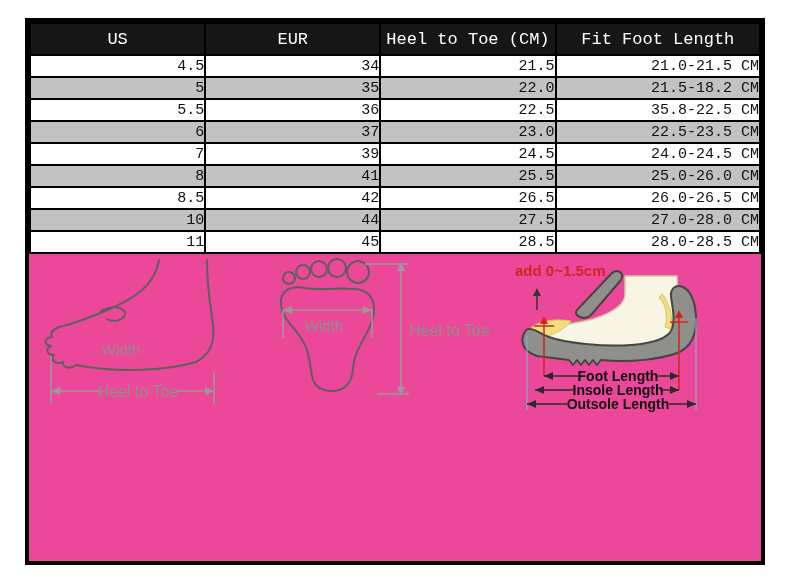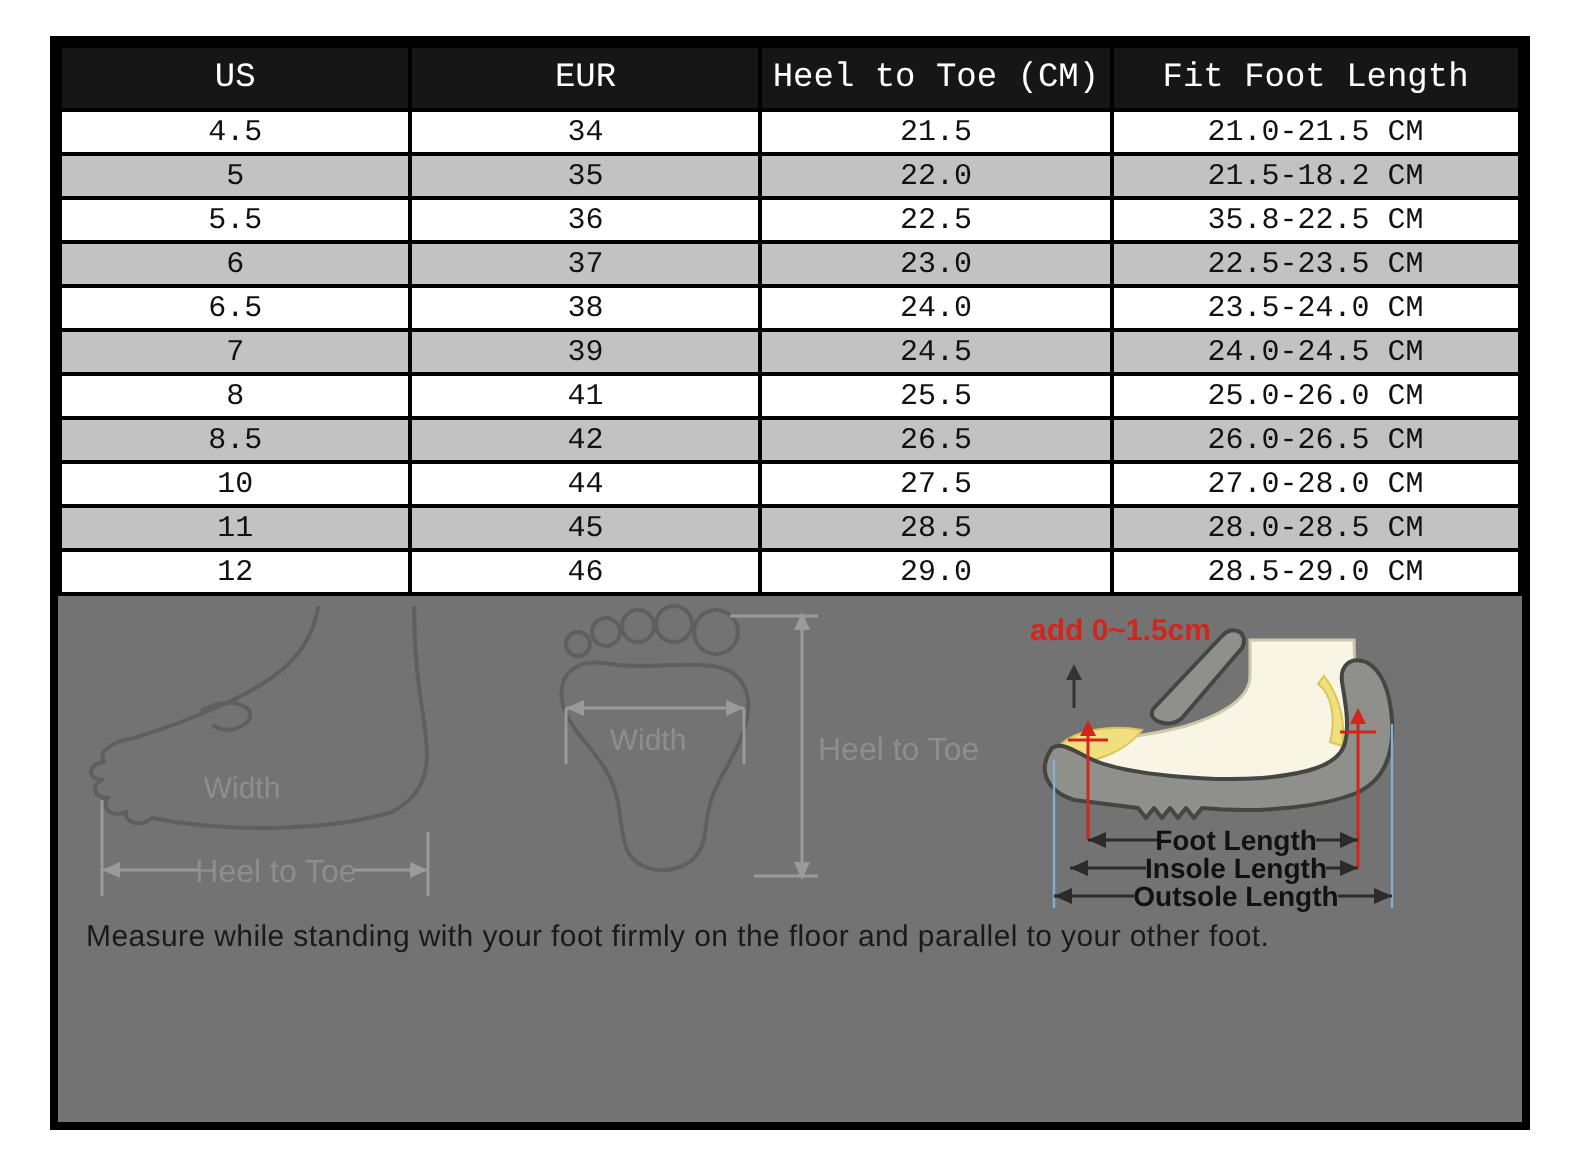--- a/index.html
+++ b/index.html
@@ -6,7 +6,7 @@
   body{width:790px;height:586px;position:relative;font-family:"Liberation Sans",sans-serif;}
   .frame{
     position:absolute;left:25px;top:18px;width:740px;height:547px;
-    border:4px solid var(--border,#000);box-sizing:border-box;background:#737373;overflow:hidden;
+    border:4px solid var(--border,#000);box-sizing:border-box;background:#ec4899;overflow:hidden;
   }
   table.size-chart{width:100%;border-collapse:collapse;table-layout:fixed;}
   table.size-chart th{

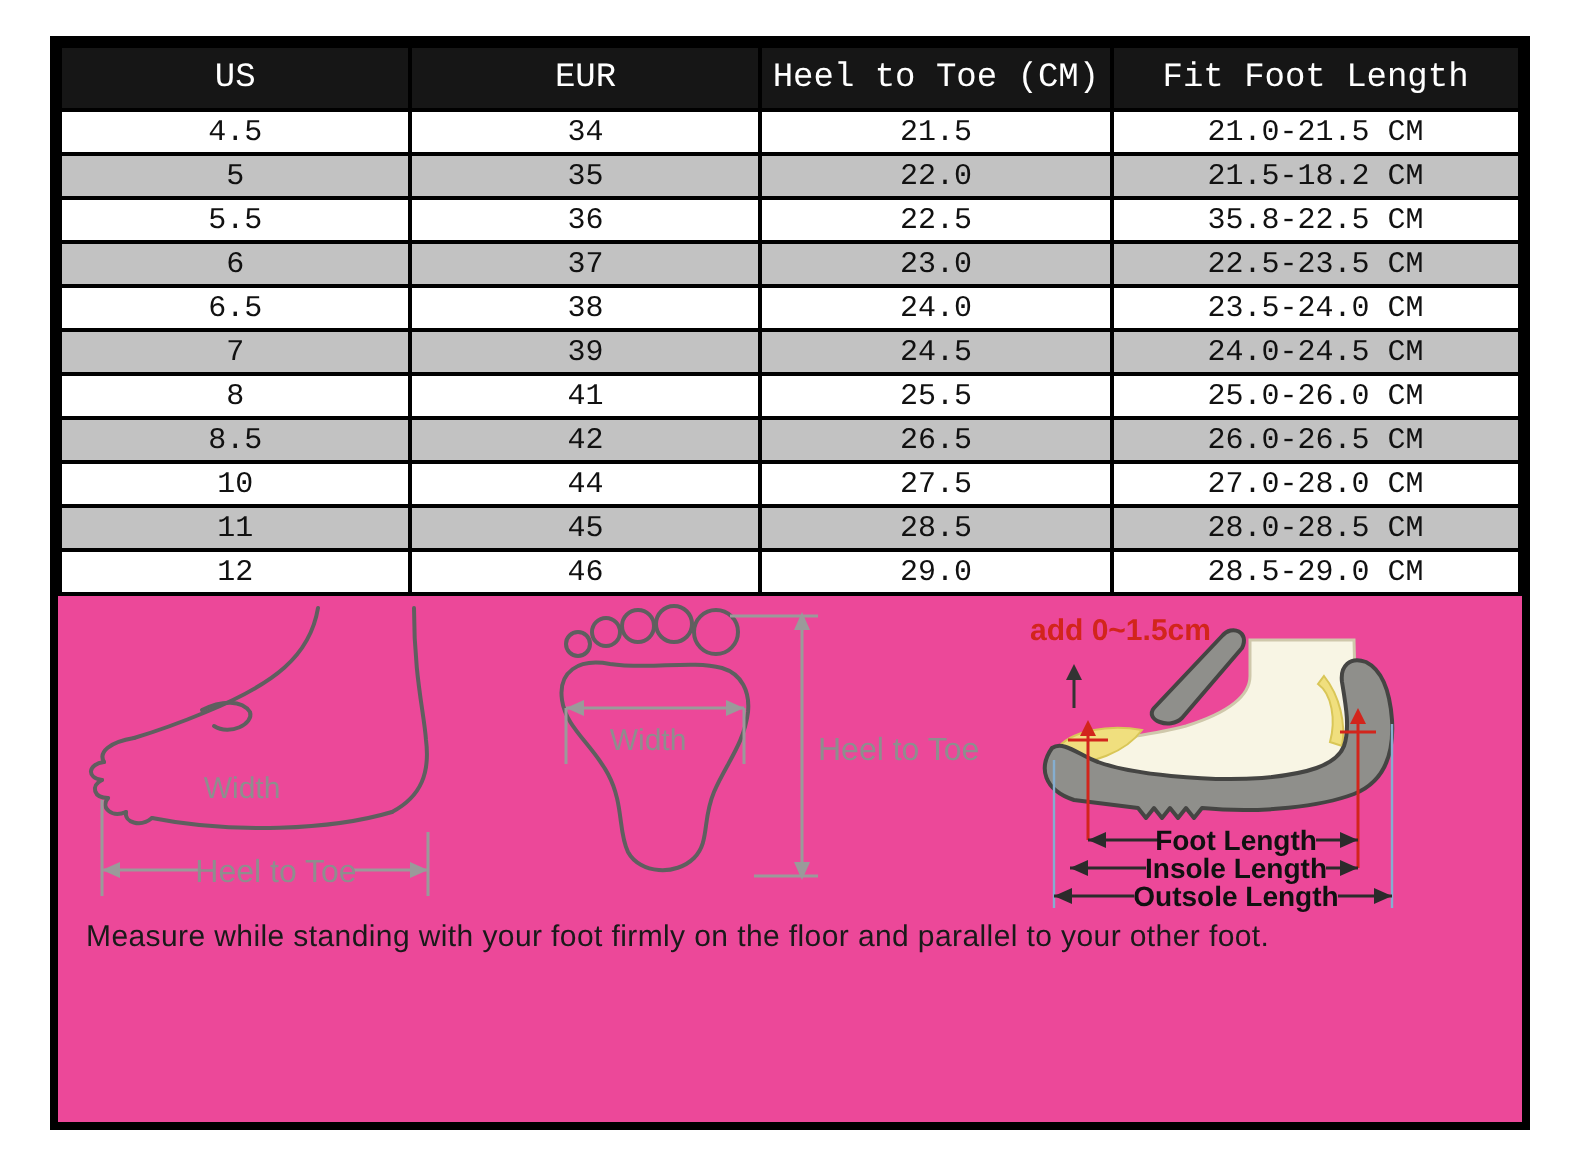--- a/index.html
+++ b/index.html
@@ -16,7 +16,7 @@
   }
   table.size-chart td{
     font-family:"Liberation Mono",monospace;font-size:15px;color:#111;
-    height:20px;padding:0;border:2px solid var(--border,#000);text-align:center;background:#fff;
+    height:20px;padding:0;border:2px solid var(--border,#000);text-align:right;background:#fff;
   }
   table.size-chart tbody tr:nth-child(even) td{background:var(--row-alt,#c2c2c2);}
   col.c1{width:24%;} col.c2{width:24%;} col.c3{width:24%;} col.c4{width:28%;}

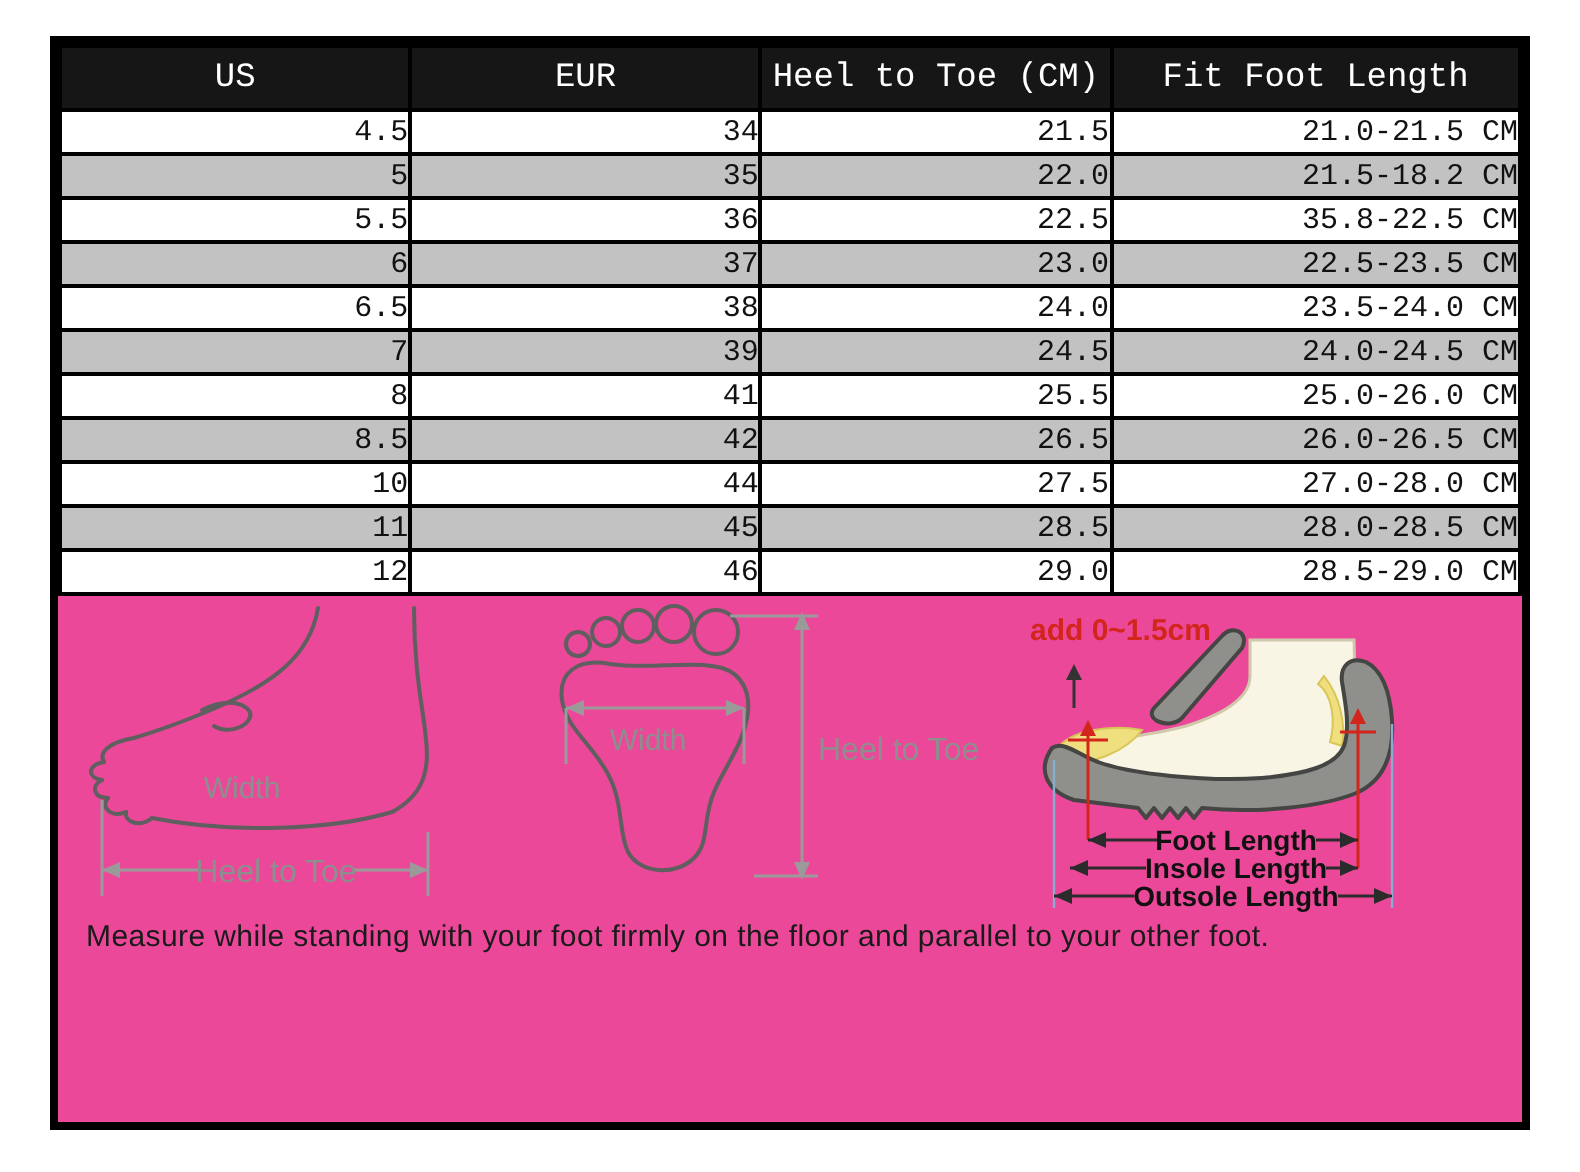--- a/index.html
+++ b/index.html
@@ -77,12 +77,6 @@
           <td>22.5-23.5 CM</td>
         </tr>
         <tr>
-          <td>6.5</td>
-          <td>38</td>
-          <td>24.0</td>
-          <td>23.5-24.0 CM</td>
-        </tr>
-        <tr>
           <td>7</td>
           <td>39</td>
           <td>24.5</td>

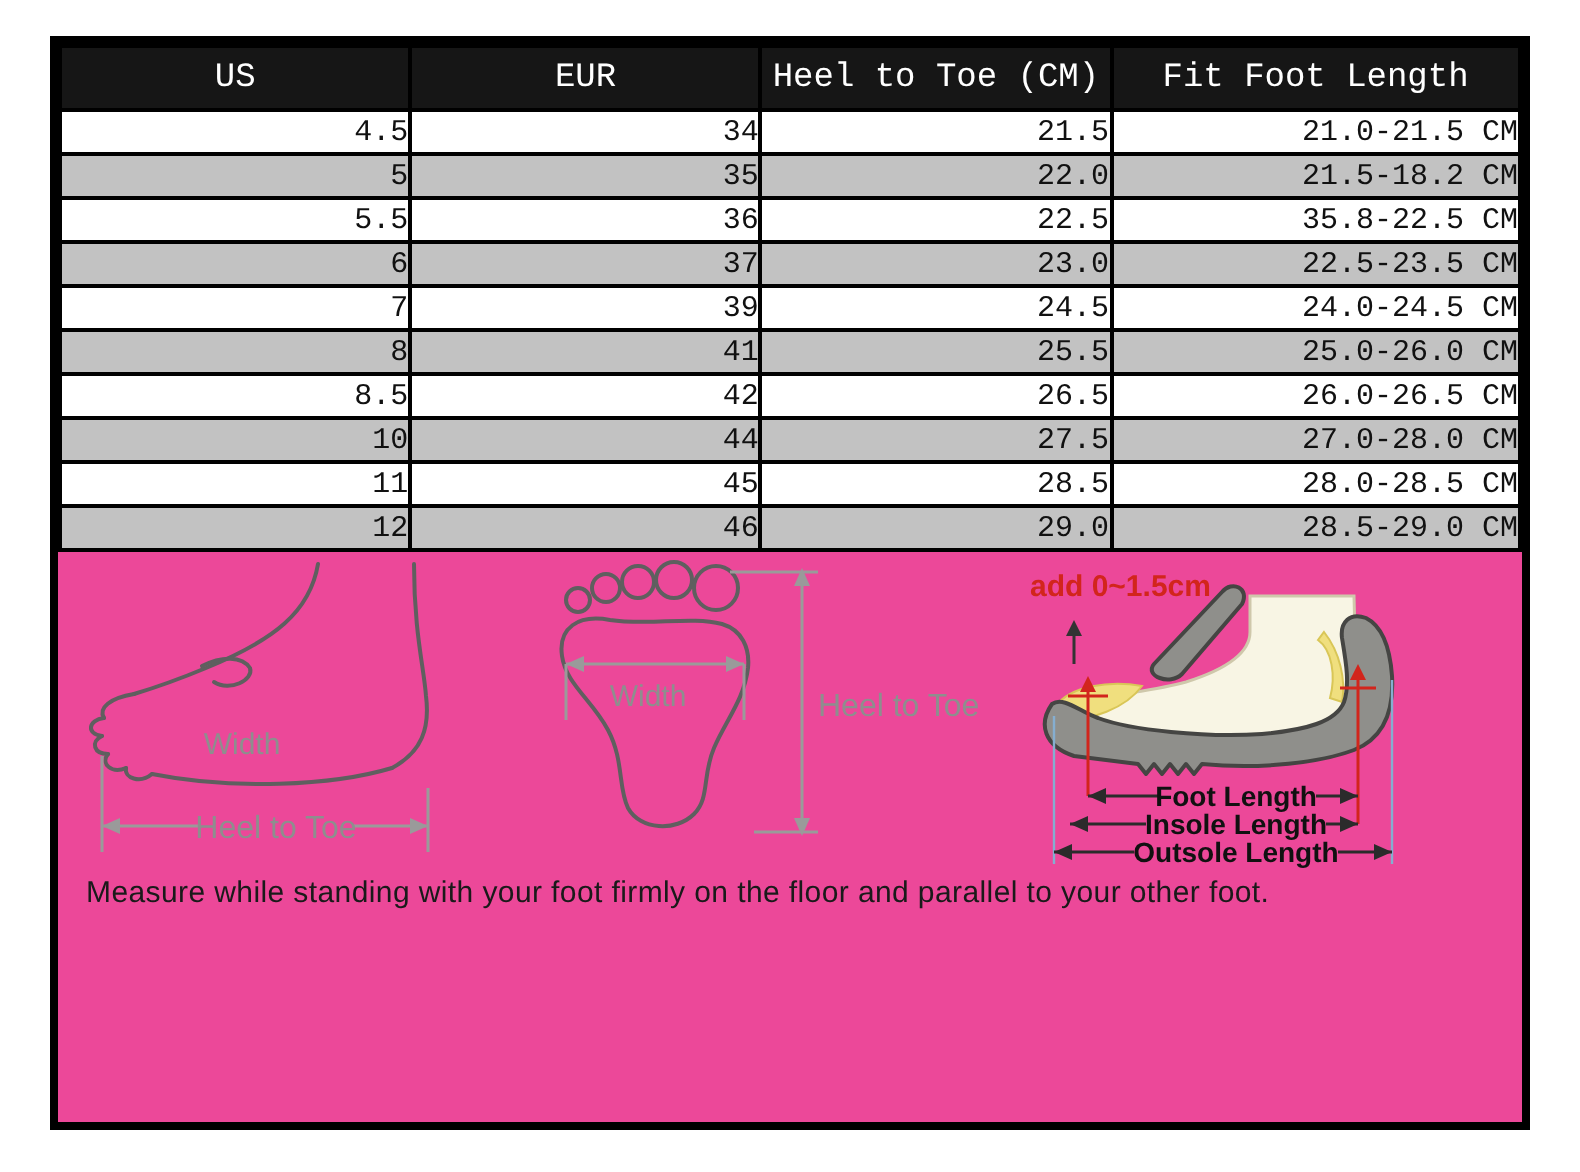--- a/index.html
+++ b/index.html
@@ -106,12 +106,6 @@
           <td>28.5</td>
           <td>28.0-28.5 CM</td>
         </tr>
-        <tr>
-          <td>12</td>
-          <td>46</td>
-          <td>29.0</td>
-          <td>28.5-29.0 CM</td>
-        </tr>
       </tbody>
   </table>
 

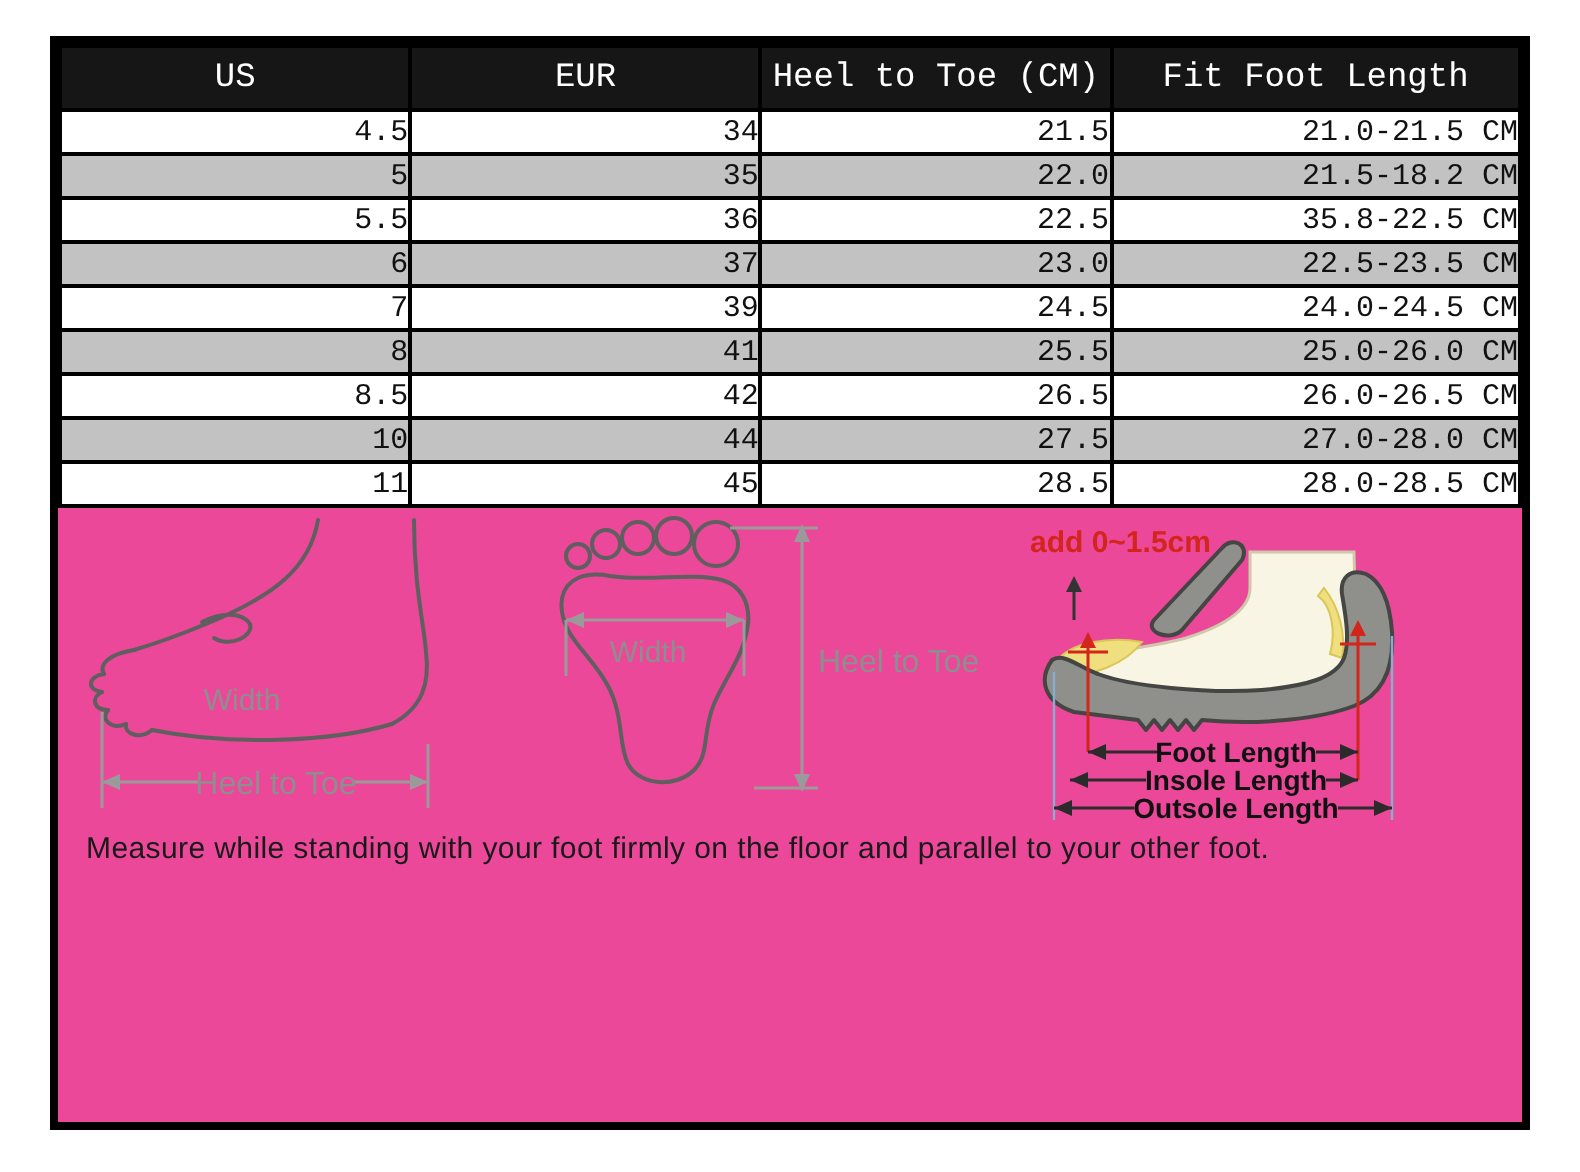--- a/index.html
+++ b/index.html
@@ -205,7 +205,6 @@
     </svg>
   </div>
 
-  <p class="footer-note">Measure while standing with your foot firmly on the floor and parallel to your other foot.</p>
 </div>
 
 </body></html>

